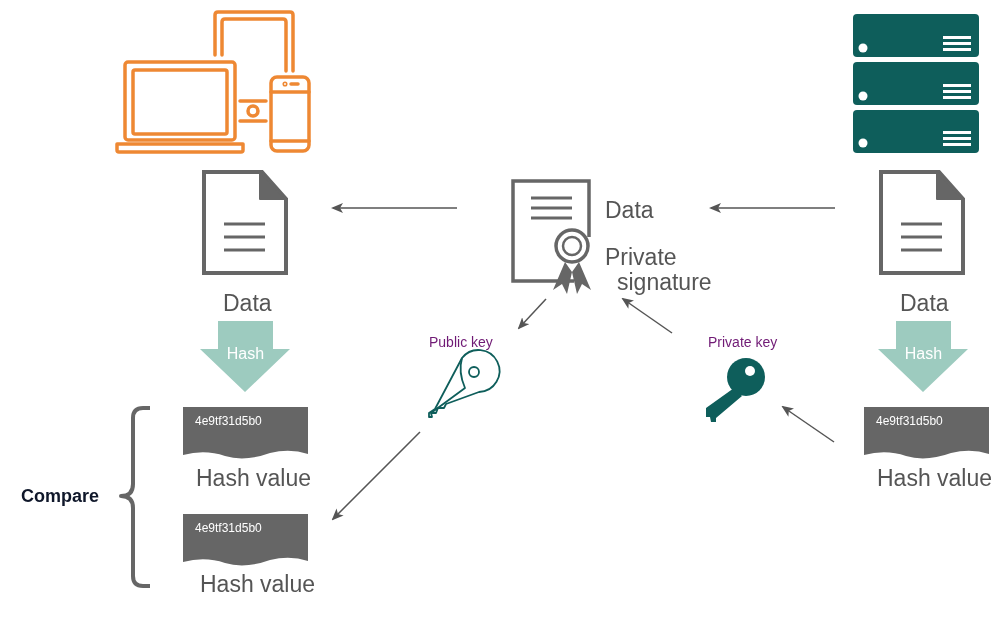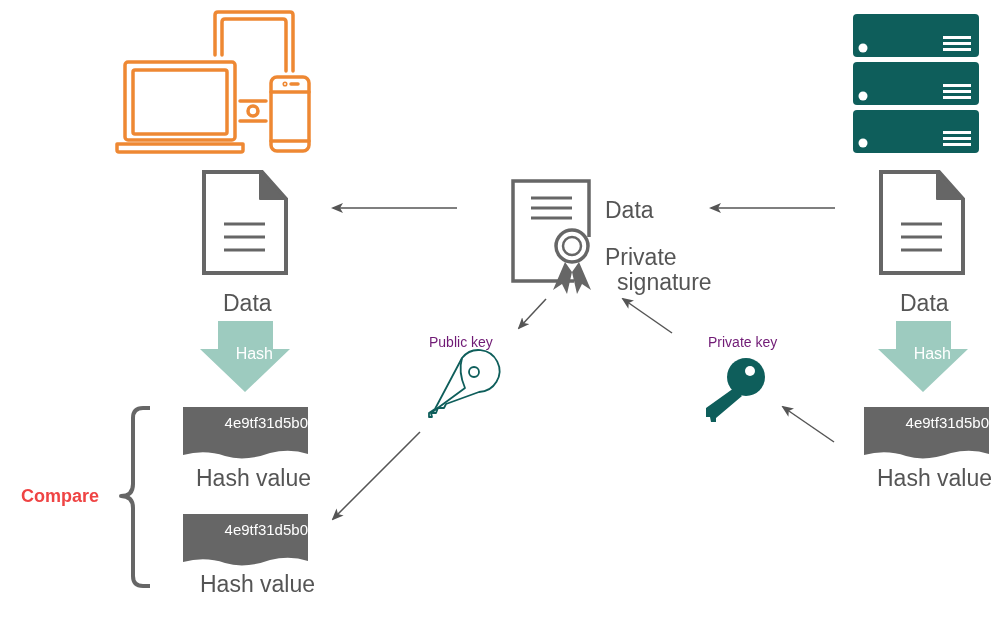--- a/index.html
+++ b/index.html
@@ -11,7 +11,7 @@
   .lbl-sm { font-size: 14px; color: #701a75; }
   .lbl-bold { font-weight: bold; font-size: 18px; color: #ef4444; }
   .hash-text { position: absolute; color: #fff; font-size: 15px; white-space: nowrap; text-align: right; }
-  .arrow-text { position: absolute; color: #fff; font-size: 16px; white-space: nowrap; text-align: right; }
+  .arrow-text { position: absolute; color: #fff; font-size: 16px; white-space: nowrap; text-align: center; }
 </style>
 </head>
 <body>

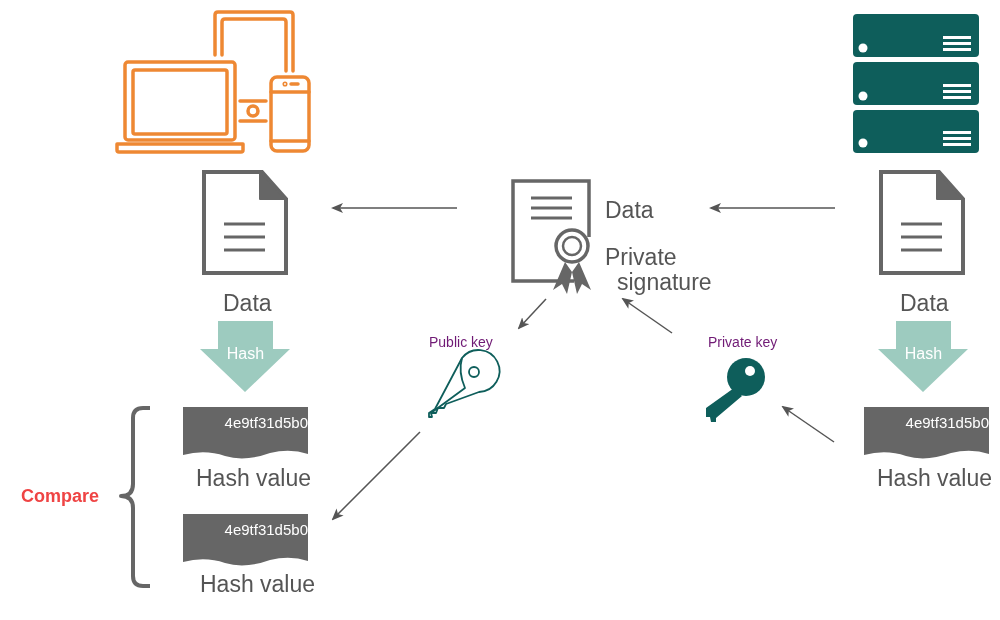--- a/index.html
+++ b/index.html
@@ -10,7 +10,7 @@
   .lbl-md { font-size: 23px; }
   .lbl-sm { font-size: 14px; color: #701a75; }
   .lbl-bold { font-weight: bold; font-size: 18px; color: #ef4444; }
-  .hash-text { position: absolute; color: #fff; font-size: 15px; white-space: nowrap; text-align: right; }
+  .hash-text { position: absolute; color: #fff; font-size: 12px; white-space: nowrap; text-align: left; padding-left: 12px; }
   .arrow-text { position: absolute; color: #fff; font-size: 16px; white-space: nowrap; text-align: center; }
 </style>
 </head>

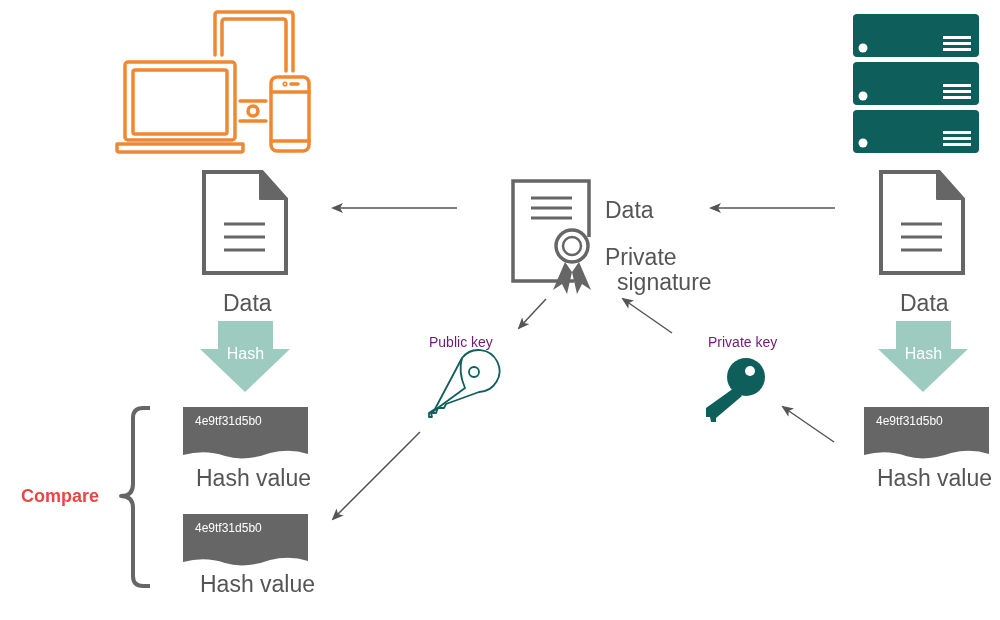--- a/index.html
+++ b/index.html
@@ -9,7 +9,7 @@
   .lbl { position: absolute; white-space: nowrap; color: #555; }
   .lbl-md { font-size: 23px; }
   .lbl-sm { font-size: 14px; color: #701a75; }
-  .lbl-bold { font-weight: bold; font-size: 18px; color: #ef4444; }
+  .lbl-bold { font-weight: bold; font-size: 18px; color: #0f172a; }
   .hash-text { position: absolute; color: #fff; font-size: 12px; white-space: nowrap; text-align: left; padding-left: 12px; }
   .arrow-text { position: absolute; color: #fff; font-size: 16px; white-space: nowrap; text-align: center; }
 </style>

